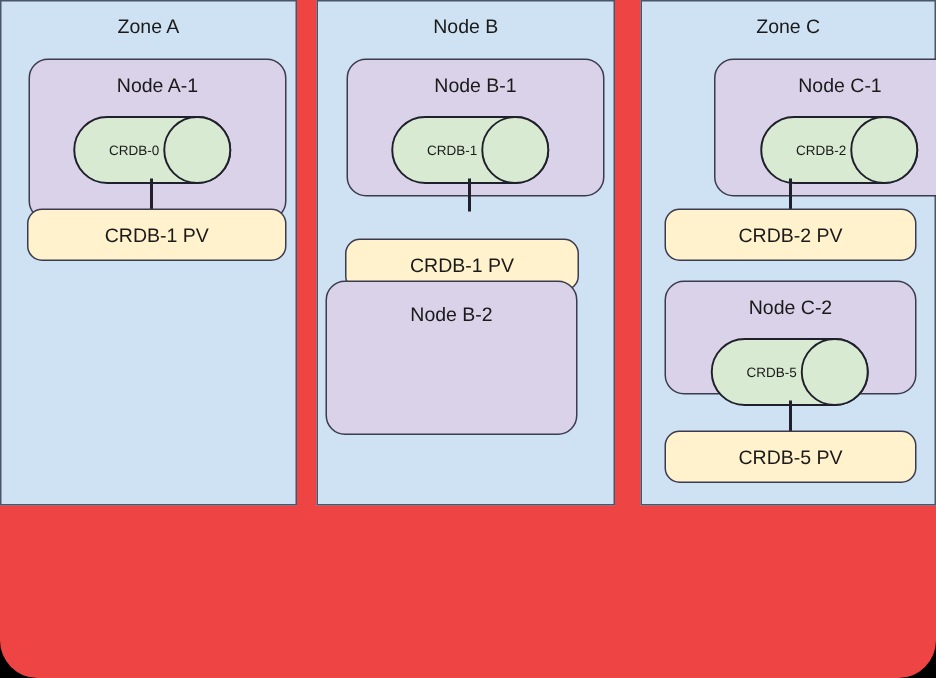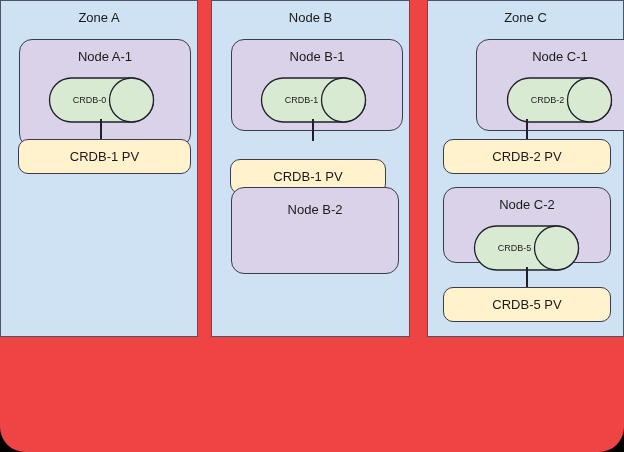--- a/index.html
+++ b/index.html
@@ -144,7 +144,7 @@
       <span class="pv-label">CRDB-1 PV</span>
     </div>
 
-    <div class="node" style="left:19px; top:186px; width:168px; height:87px;">
+    <div class="node" style="left:5px; top:186px; width:168px; height:103px;">
       <div class="node-title" style="top:13px;">Node B-2</div>
     </div>
   </div>

